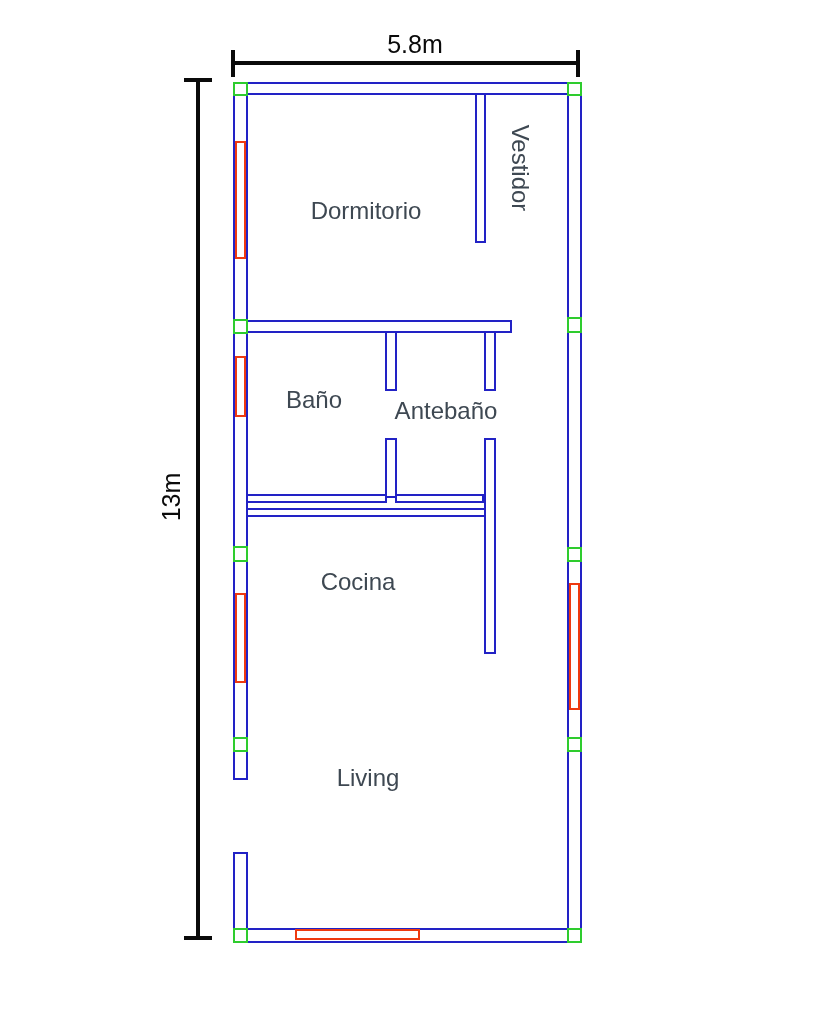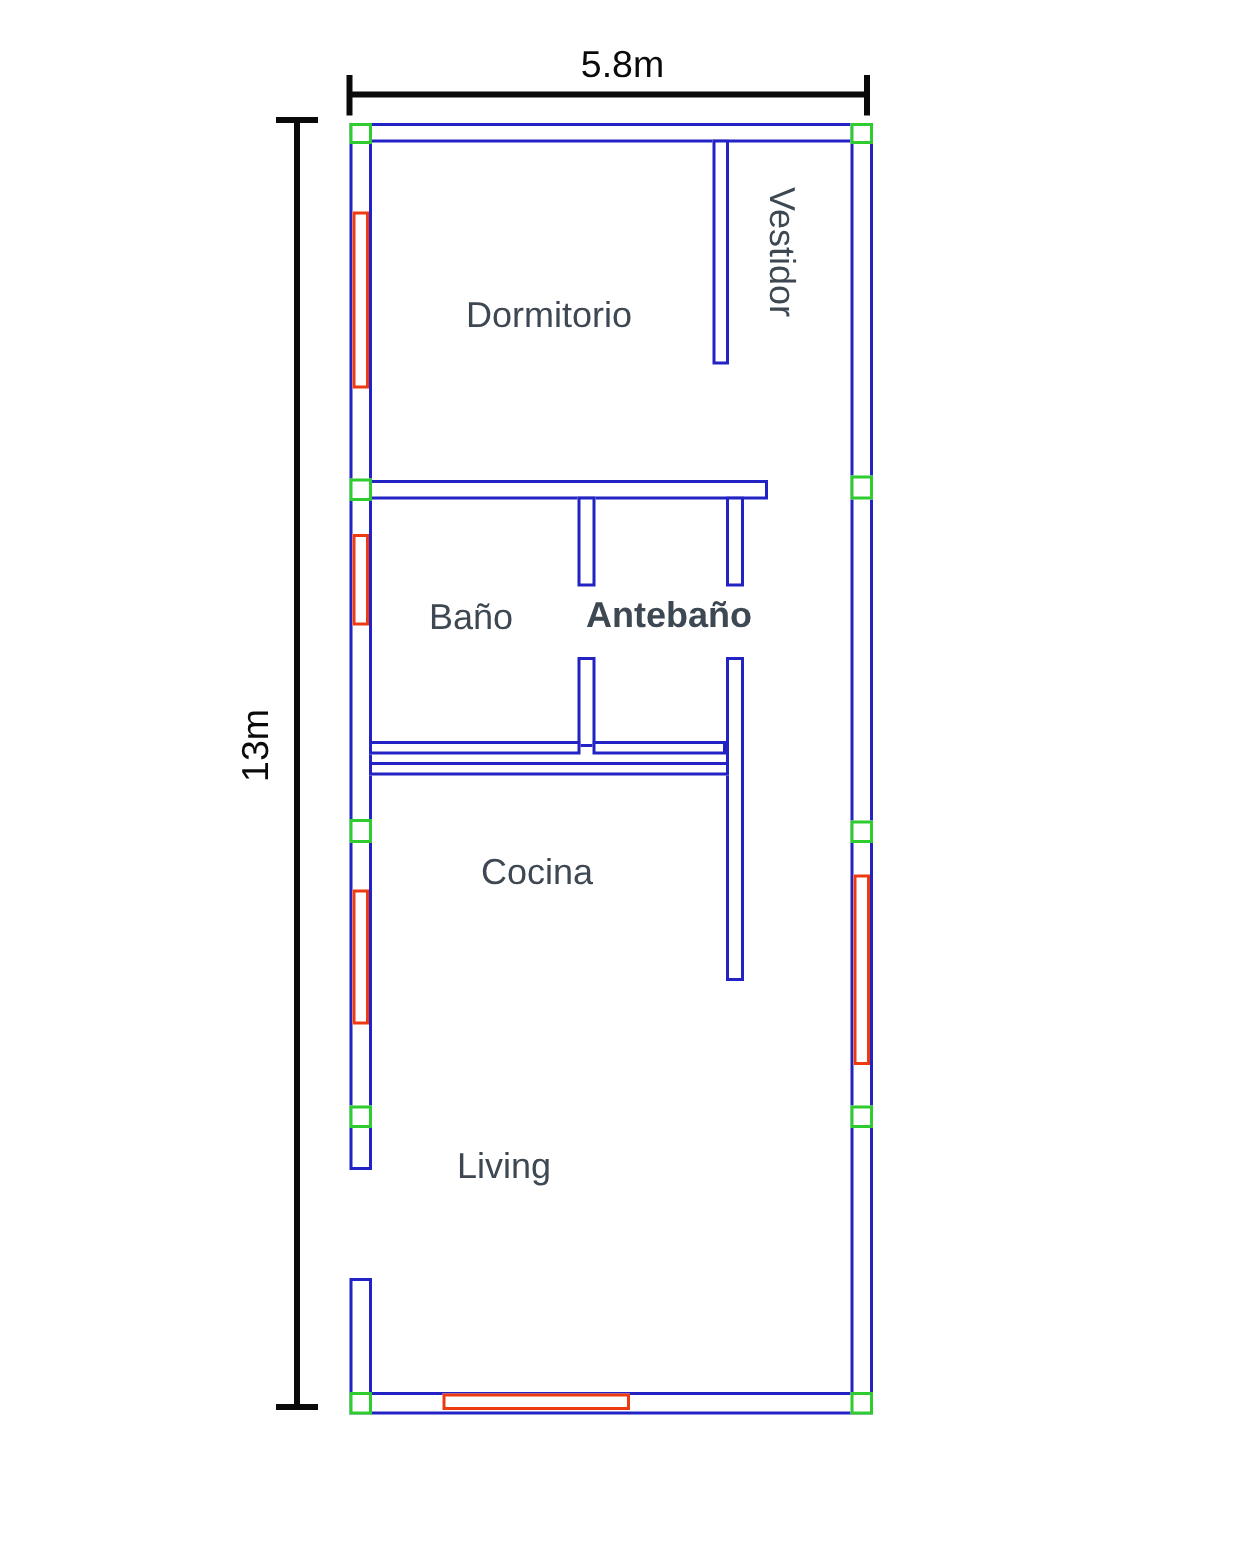--- a/index.html
+++ b/index.html
@@ -113,7 +113,7 @@
       <div class="marker" style="left: 567px; top: 928px; width: 15px; height: 15px;"></div>
       <div class="room-label" style="left: 366px; top: 211px;">Dormitorio</div>
       <div class="room-label rot90" style="left: 520px; top: 168px;">Vestidor</div>
-      <div class="room-label" style="left: 314px; top: 412px;">Baño</div>
+      <div class="room-label" style="left: 314px; top: 400px;">Baño</div>
       <div class="room-label" style="left: 446px; top: 411px; font-weight: bold;">Antebaño</div>
       <div class="room-label" style="left: 358px; top: 582px;">Cocina</div>
       <div class="room-label" style="left: 336px; top: 778px;">Living</div>

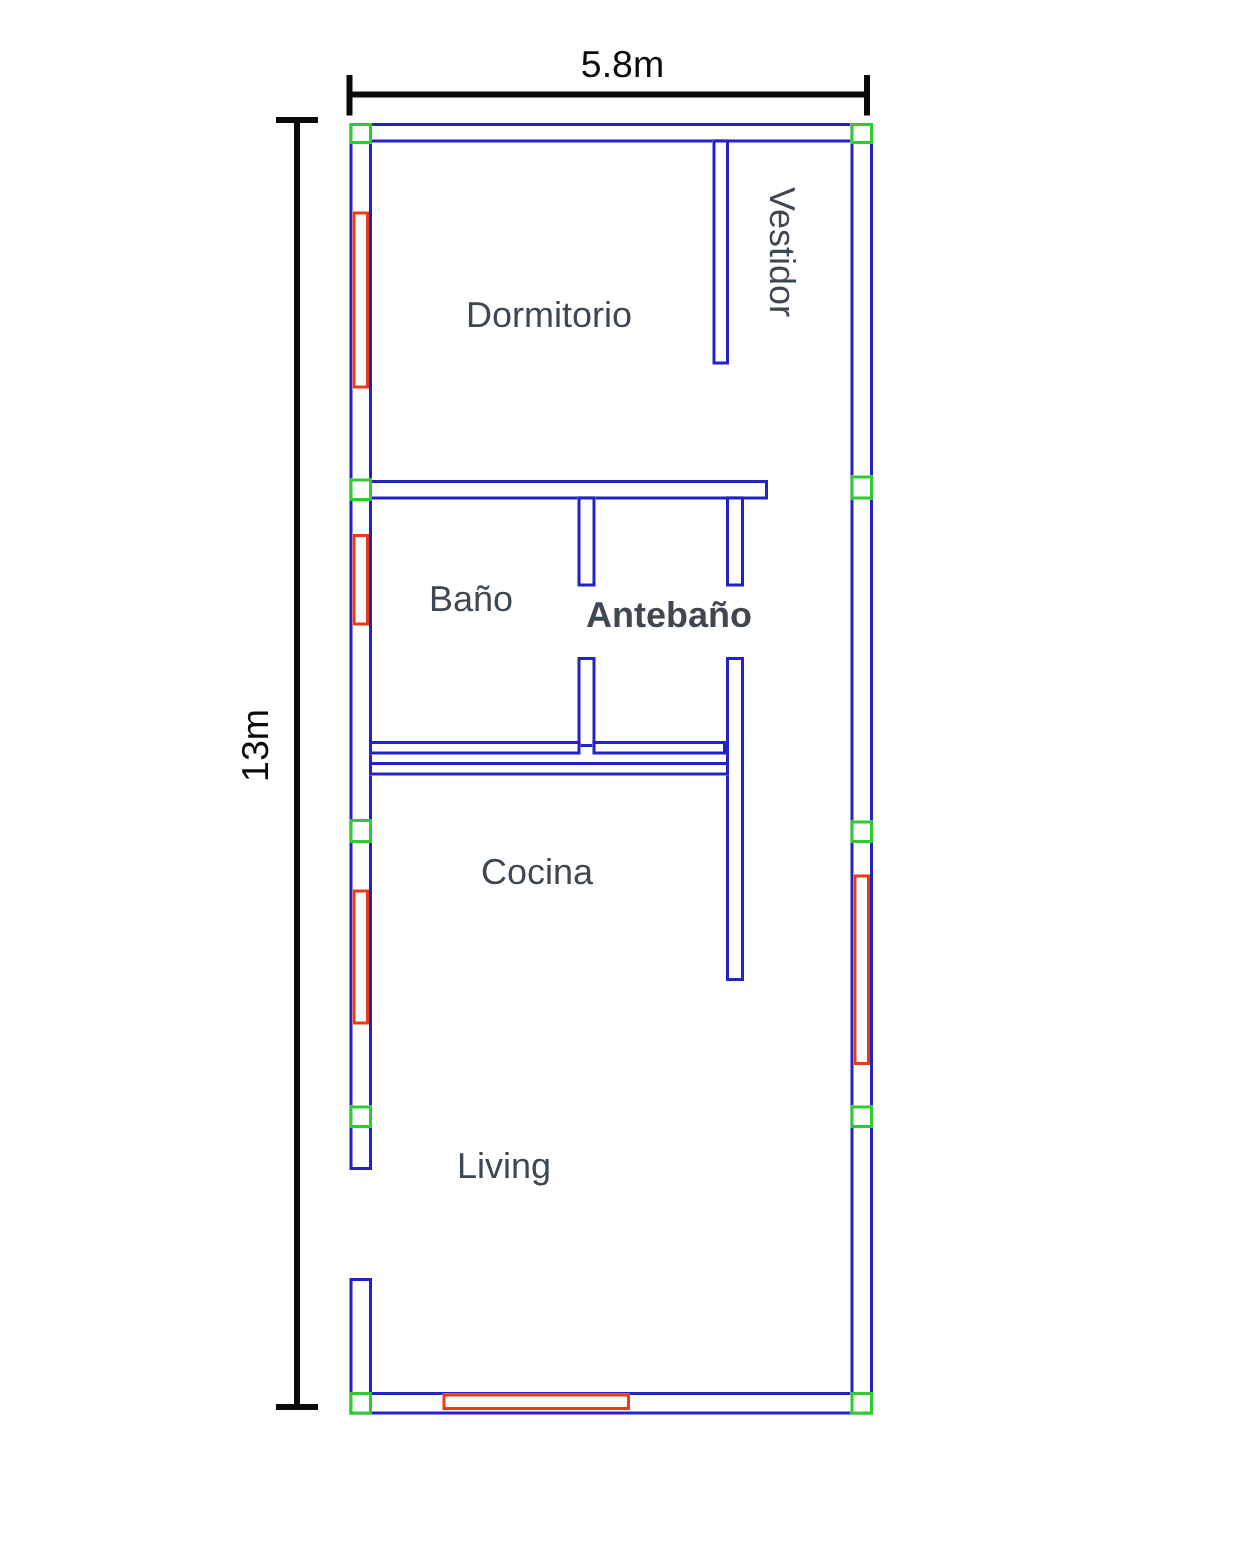--- a/index.html
+++ b/index.html
@@ -114,7 +114,7 @@
       <div class="room-label" style="left: 366px; top: 211px;">Dormitorio</div>
       <div class="room-label rot90" style="left: 520px; top: 168px;">Vestidor</div>
       <div class="room-label" style="left: 314px; top: 400px;">Baño</div>
-      <div class="room-label" style="left: 446px; top: 411px; font-weight: bold;">Antebaño</div>
+      <div class="room-label" style="left: 446px; top: 411px;">Antebaño</div>
       <div class="room-label" style="left: 358px; top: 582px;">Cocina</div>
       <div class="room-label" style="left: 336px; top: 778px;">Living</div>
     </div>

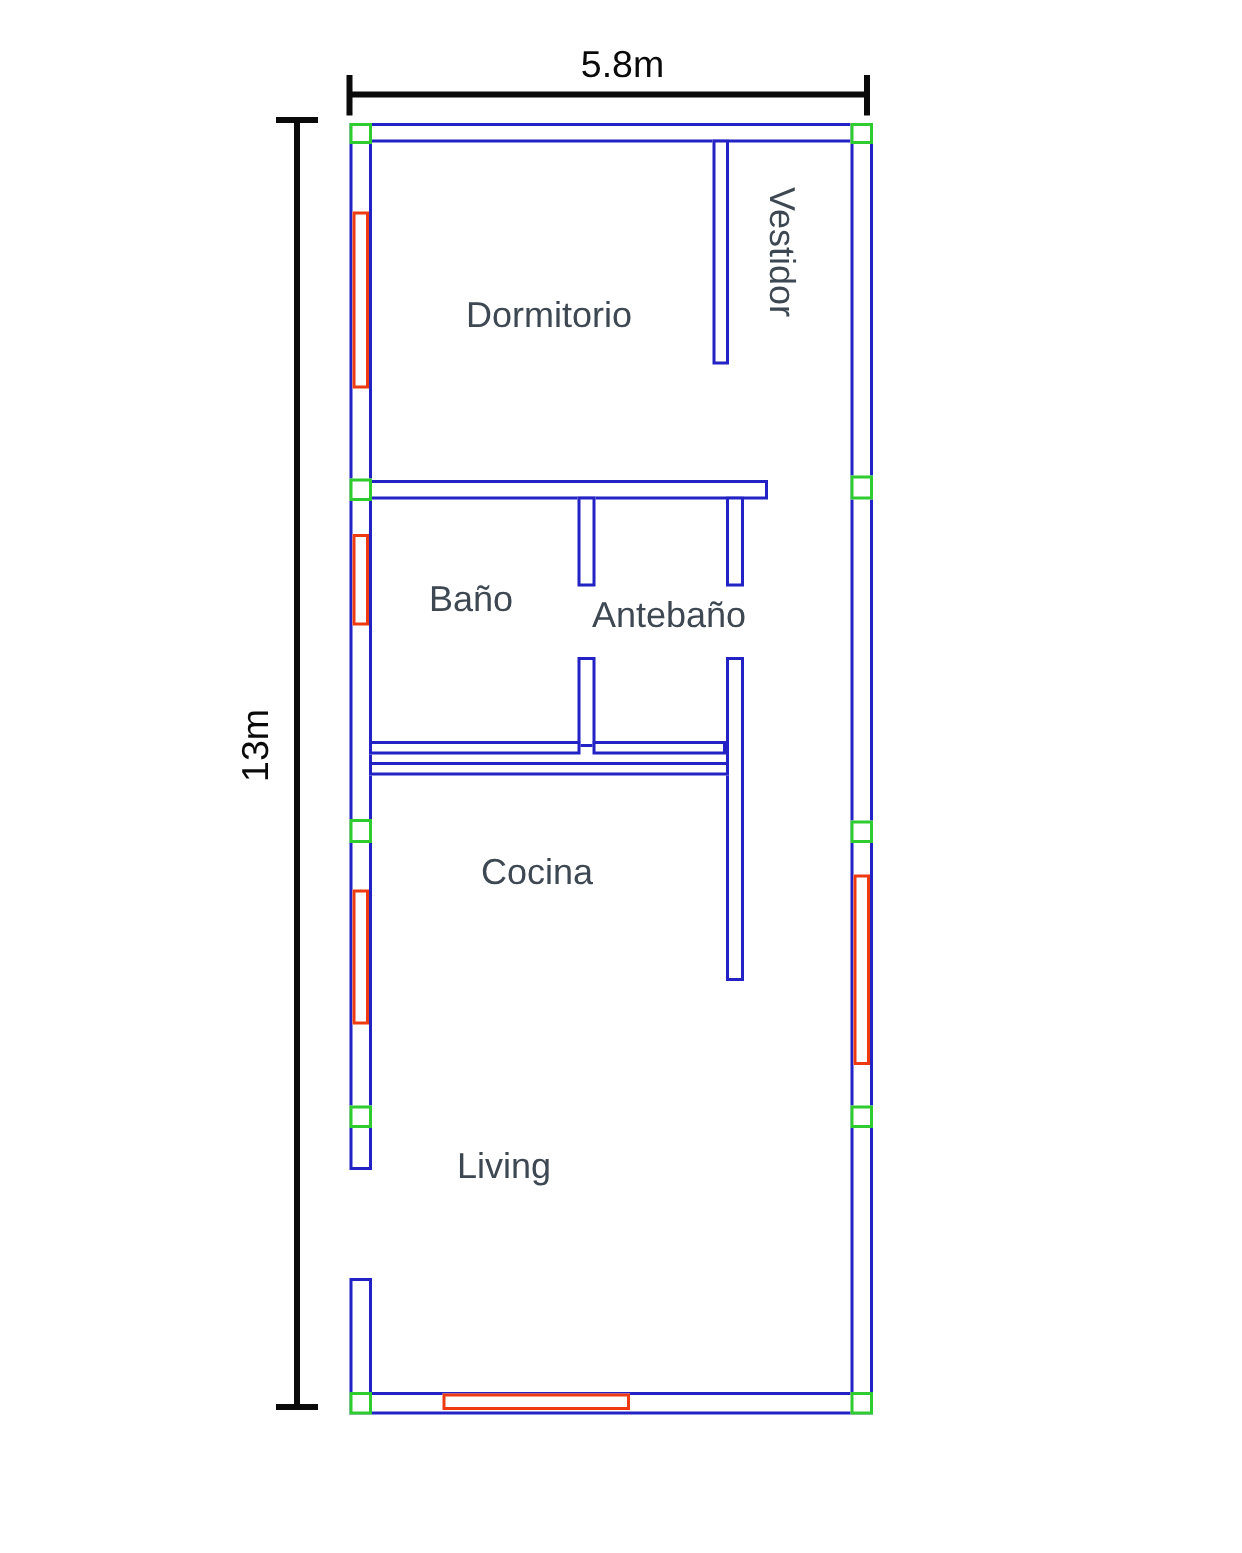--- a/index.html
+++ b/index.html
@@ -116,7 +116,7 @@
       <div class="room-label" style="left: 314px; top: 400px;">Baño</div>
       <div class="room-label" style="left: 446px; top: 411px;">Antebaño</div>
       <div class="room-label" style="left: 358px; top: 582px;">Cocina</div>
-      <div class="room-label" style="left: 336px; top: 778px;">Living</div>
+      <div class="room-label" style="left: 368px; top: 778px;">Living</div>
     </div>
 </div>
 

